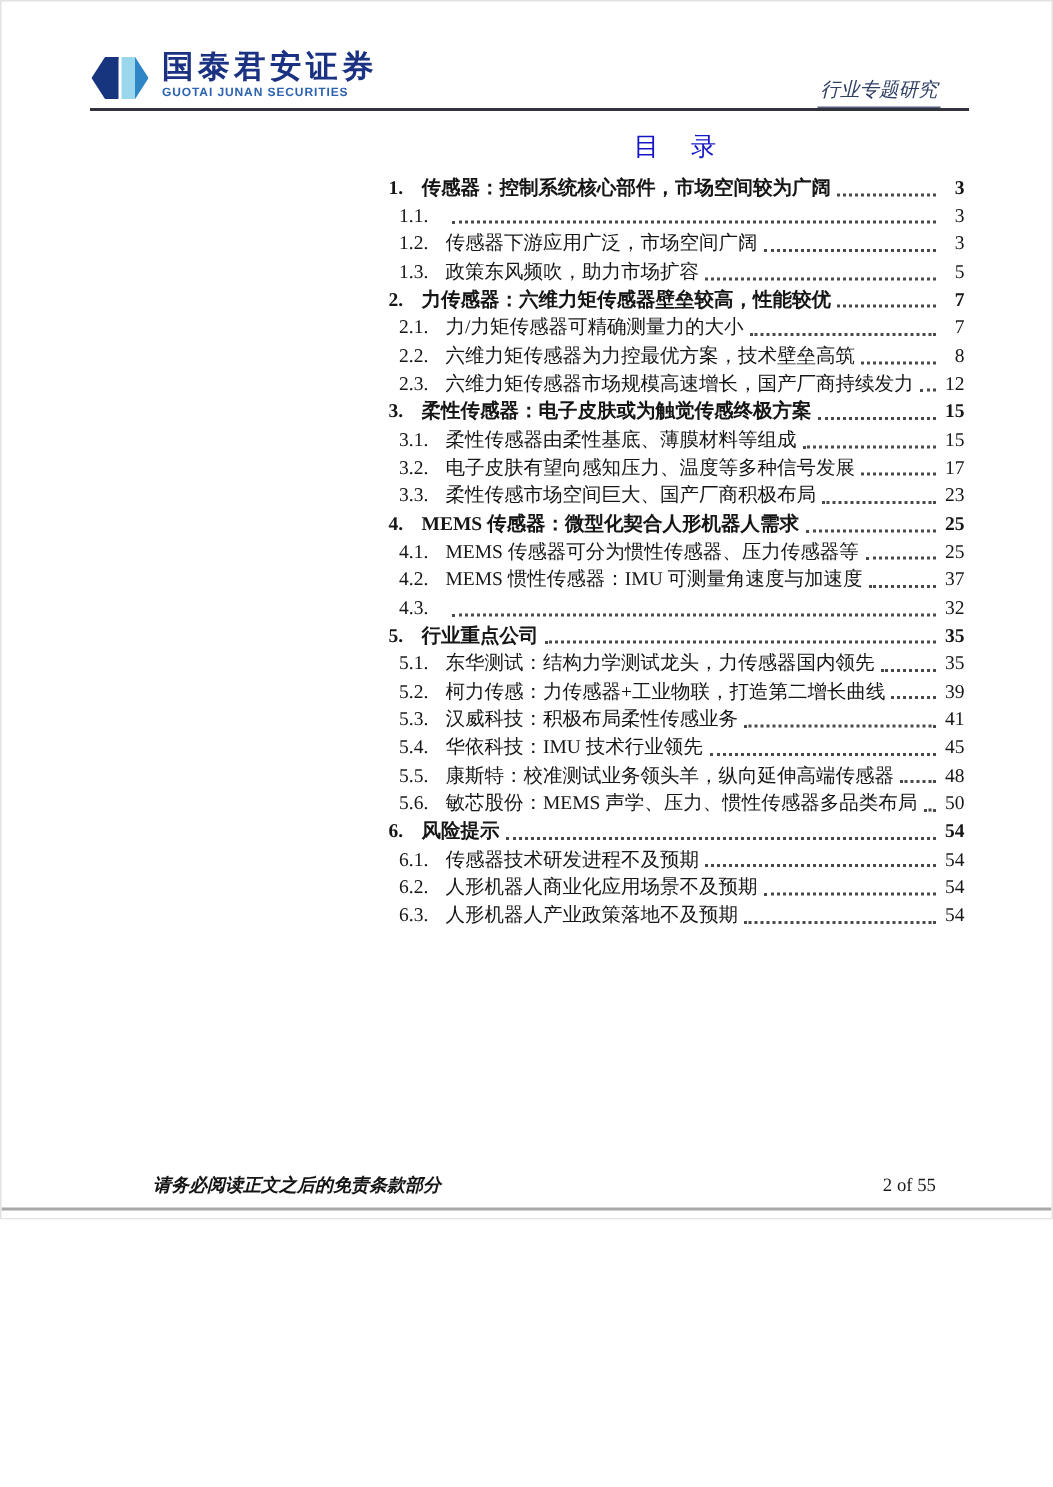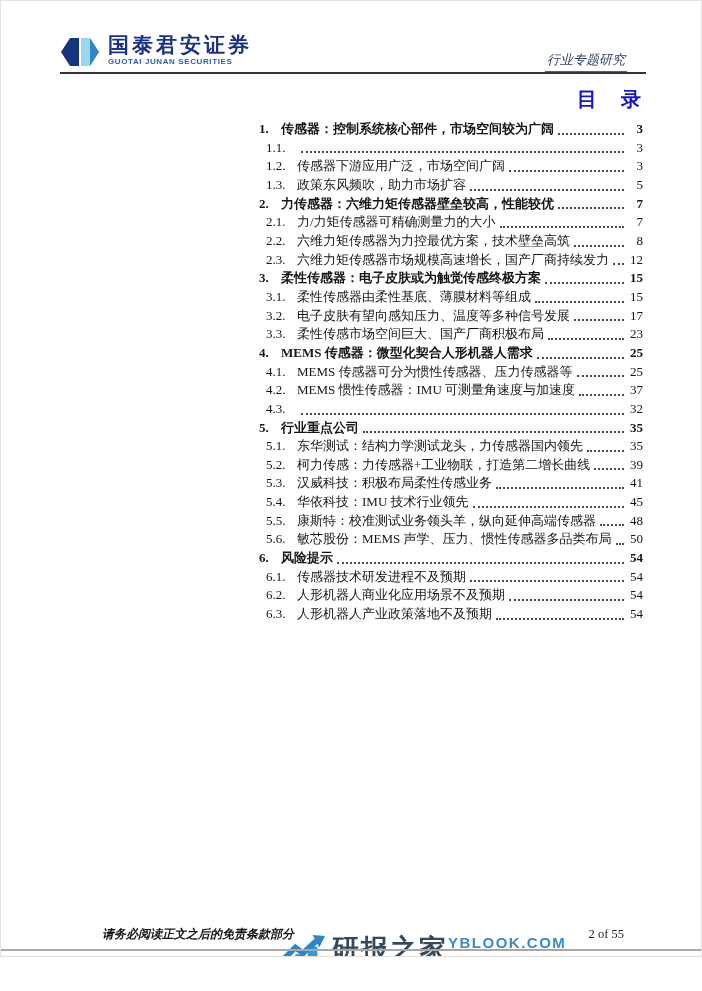--- a/index.html
+++ b/index.html
@@ -4,7 +4,7 @@
 <style>
   html,body{margin:0;padding:0;background:#fff;}
   .page{
-    position:relative;width:702px;height:957px;background:#ffffff;
+    position:relative;width:702px;height:813px;background:#ffffff;
     font-family:"Liberation Serif","DejaVu Serif",serif;
     box-sizing:border-box;border:1px solid #e2e2e2;overflow:hidden;
   }

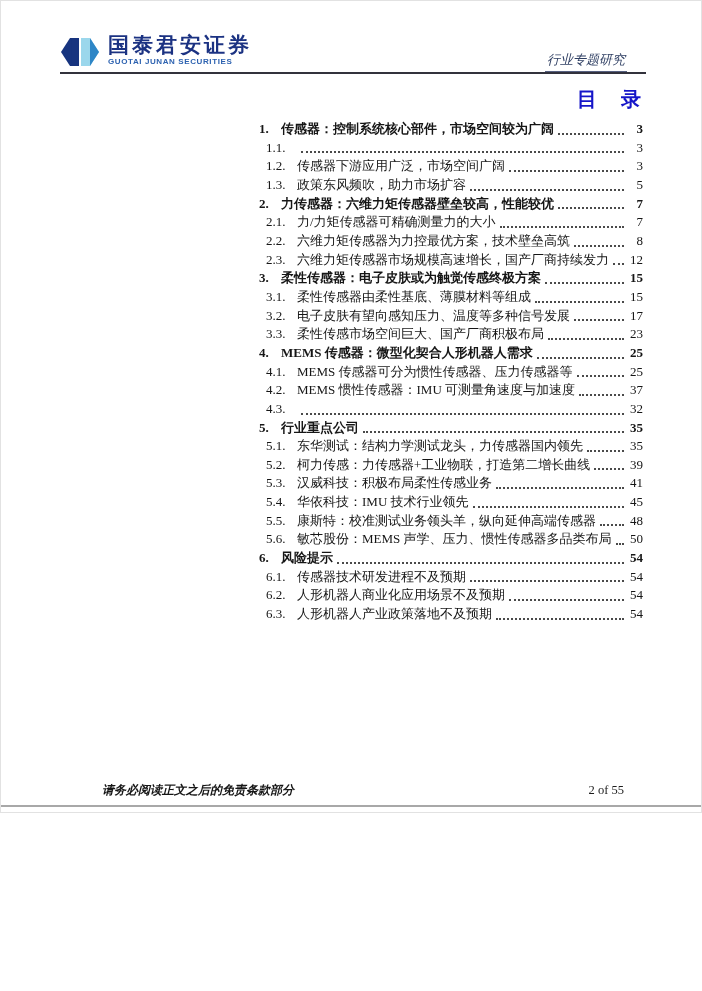--- a/index.html
+++ b/index.html
@@ -22,7 +22,7 @@
 
   
   .toc{position:absolute;left:258px;top:85px;width:384px;}
-  .toc-title{margin:0 0 7px 0;text-align:right;font-size:20px;font-weight:bold;
+  .toc-title{margin:0 0 7px 0;text-align:center;font-size:17px;font-weight:normal;
              color:#1515c8;letter-spacing:2px;}
   .toc-row{display:flex;align-items:baseline;font-size:13px;line-height:18.65px;
            color:#161616;white-space:nowrap;}

